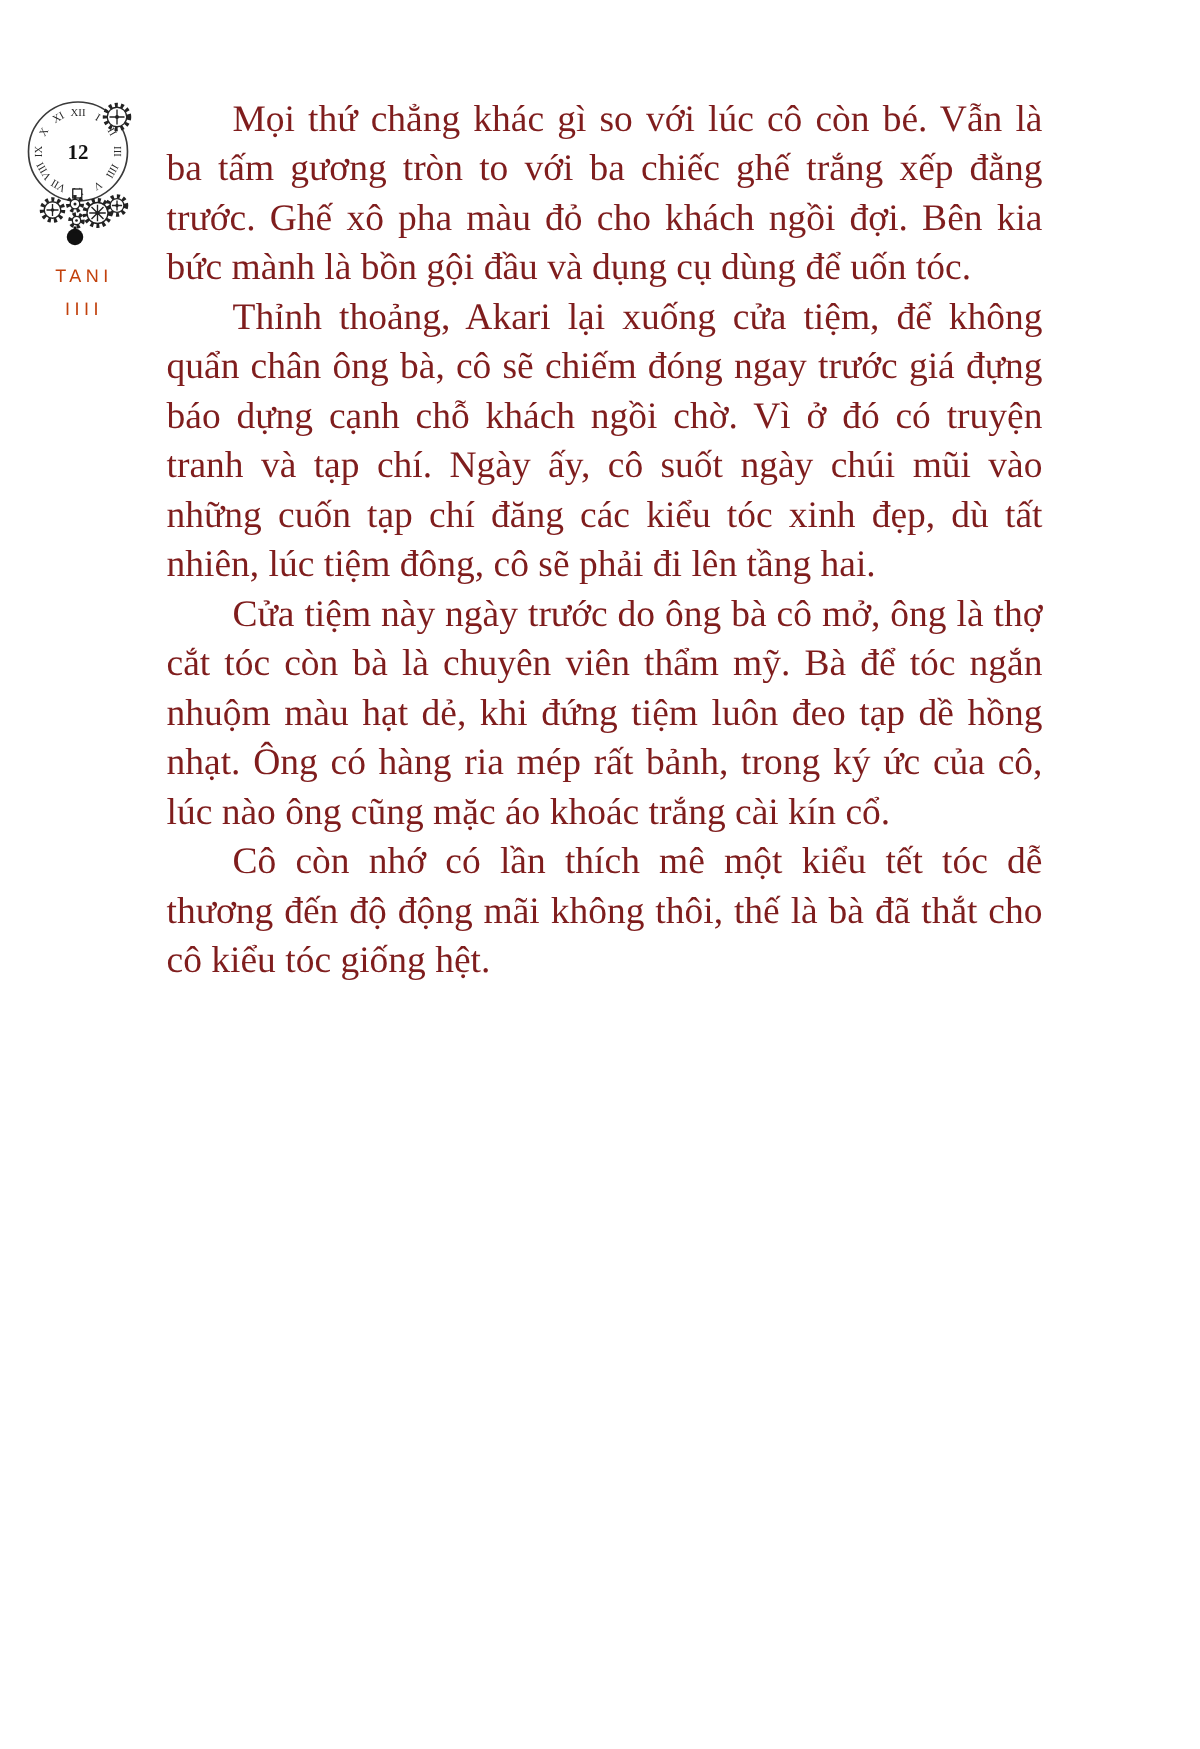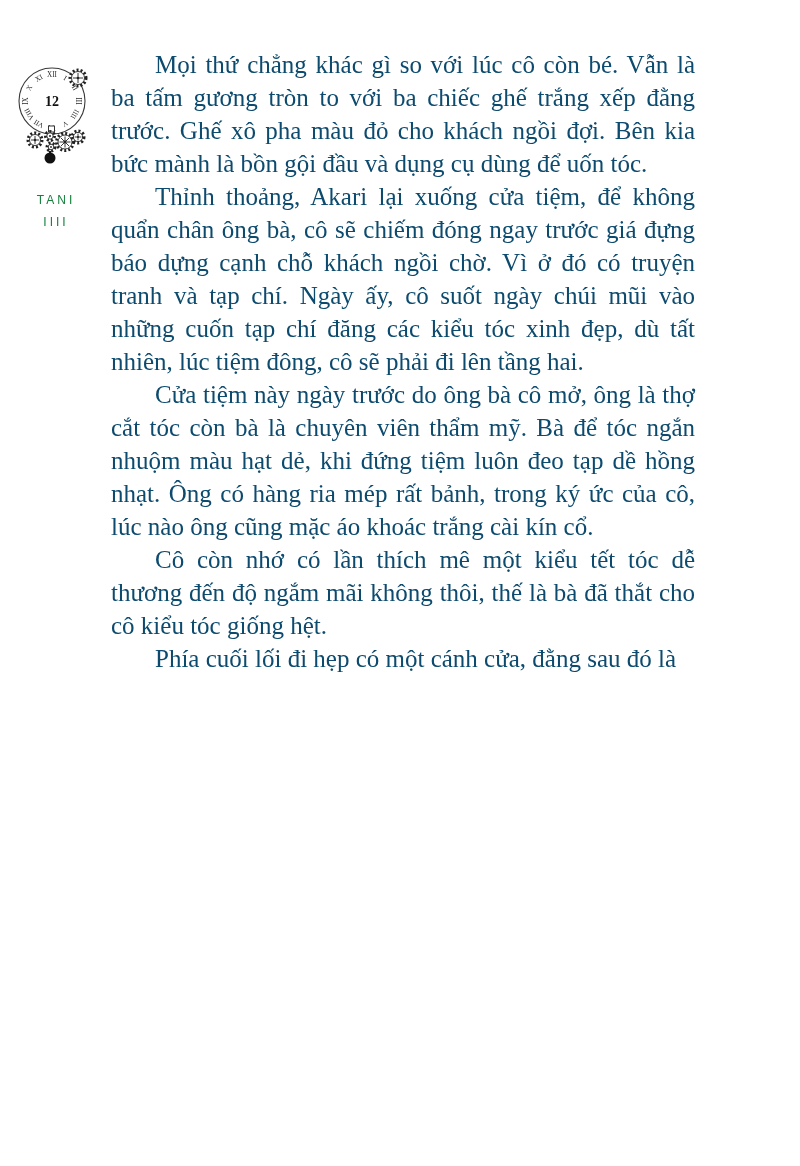--- a/index.html
+++ b/index.html
@@ -57,11 +57,11 @@
   .text-block {
     position: absolute;
     left: 111px;
-    top: 48px;
+    top: 63px;
     width: 584px;
     font-size: 25px;
     line-height: 33px;
-    color: #0c4a6e;
+    color: #7f1d1d;
     text-align: justify;
   }
   .text-block p {

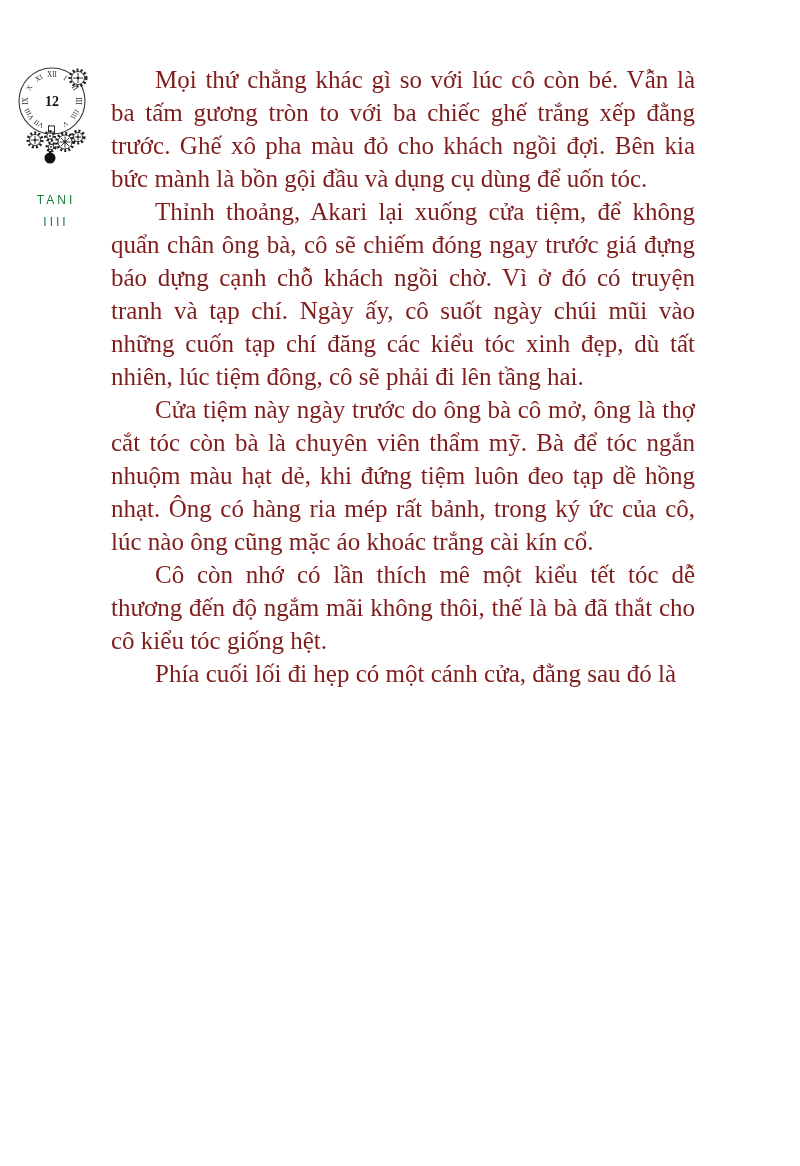--- a/index.html
+++ b/index.html
@@ -45,12 +45,12 @@
   .weight   { fill: #111111; }
 
   .author {
-    margin-top: 19px;
+    margin-top: 3px;
     font-family: "Liberation Sans", "DejaVu Sans", sans-serif;
     font-size: 12px;
     letter-spacing: 3px;
     line-height: 22px;
-    color: #15803d;
+    color: #c2410c;
   }
 
   

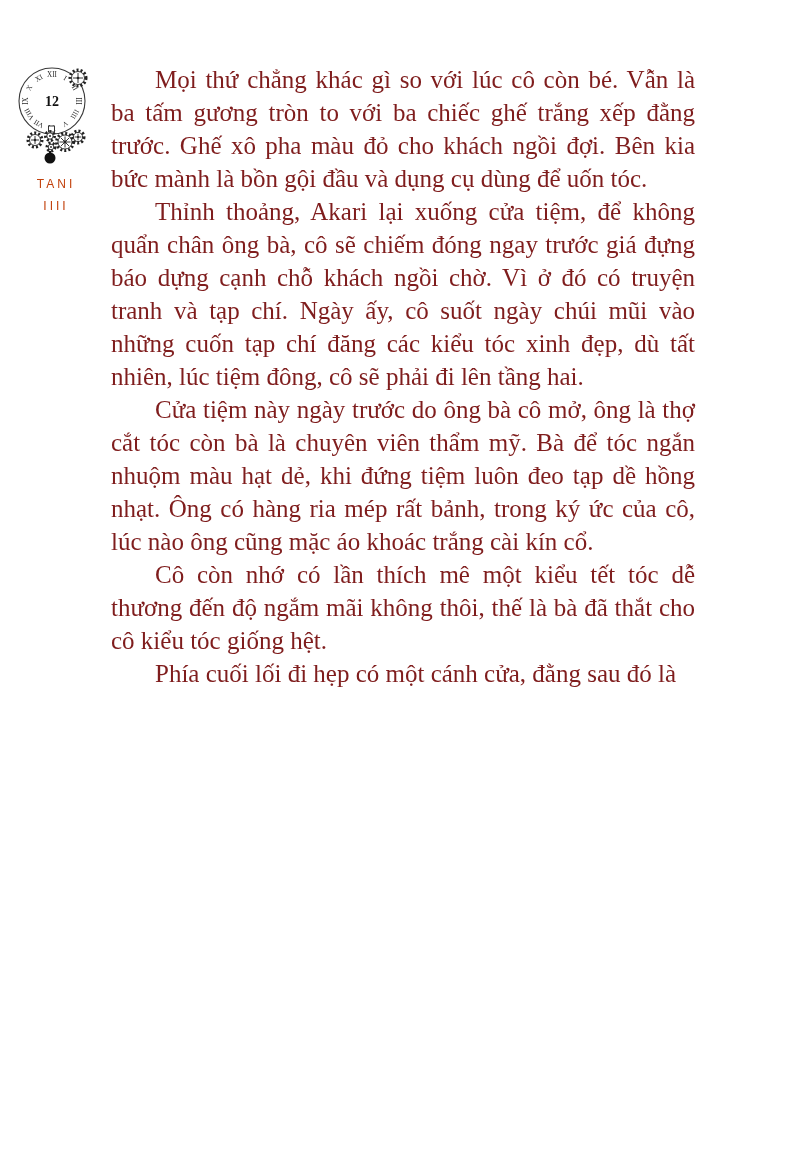--- a/index.html
+++ b/index.html
@@ -146,7 +146,7 @@
     <p>Mọi thứ chẳng khác gì so với lúc cô còn bé. Vẫn là ba tấm gương tròn to với ba chiếc ghế trắng xếp đằng trước. Ghế xô pha màu đỏ cho khách ngồi đợi. Bên kia bức mành là bồn gội đầu và dụng cụ dùng để uốn tóc.</p>
     <p>Thỉnh thoảng, Akari lại xuống cửa tiệm, để không quẩn chân ông bà, cô sẽ chiếm đóng ngay trước giá đựng báo dựng cạnh chỗ khách ngồi chờ. Vì ở đó có truyện tranh và tạp chí. Ngày ấy, cô suốt ngày chúi mũi vào những cuốn tạp chí đăng các kiểu tóc xinh đẹp, dù tất nhiên, lúc tiệm đông, cô sẽ phải đi lên tầng hai.</p>
     <p>Cửa tiệm này ngày trước do ông bà cô mở, ông là thợ cắt tóc còn bà là chuyên viên thẩm mỹ. Bà để tóc ngắn nhuộm màu hạt dẻ, khi đứng tiệm luôn đeo tạp dề hồng nhạt. Ông có hàng ria mép rất bảnh, trong ký ức của cô, lúc nào ông cũng mặc áo khoác trắng cài kín cổ.</p>
-    <p>Cô còn nhớ có lần thích mê một kiểu tết tóc dễ thương đến độ ngắm mãi không thôi, thế là bà đã thắt cho cô kiểu tóc giống hệt.</p>
+    <p>Cô còn nhớ có lần thích mê một kiểu tết tóc dễ thương đến độ động mãi không thôi, thế là bà đã thắt cho cô kiểu tóc giống hệt.</p>
     <p>Phía cuối lối đi hẹp có một cánh cửa, đằng sau đó là</p>
   </main>
 

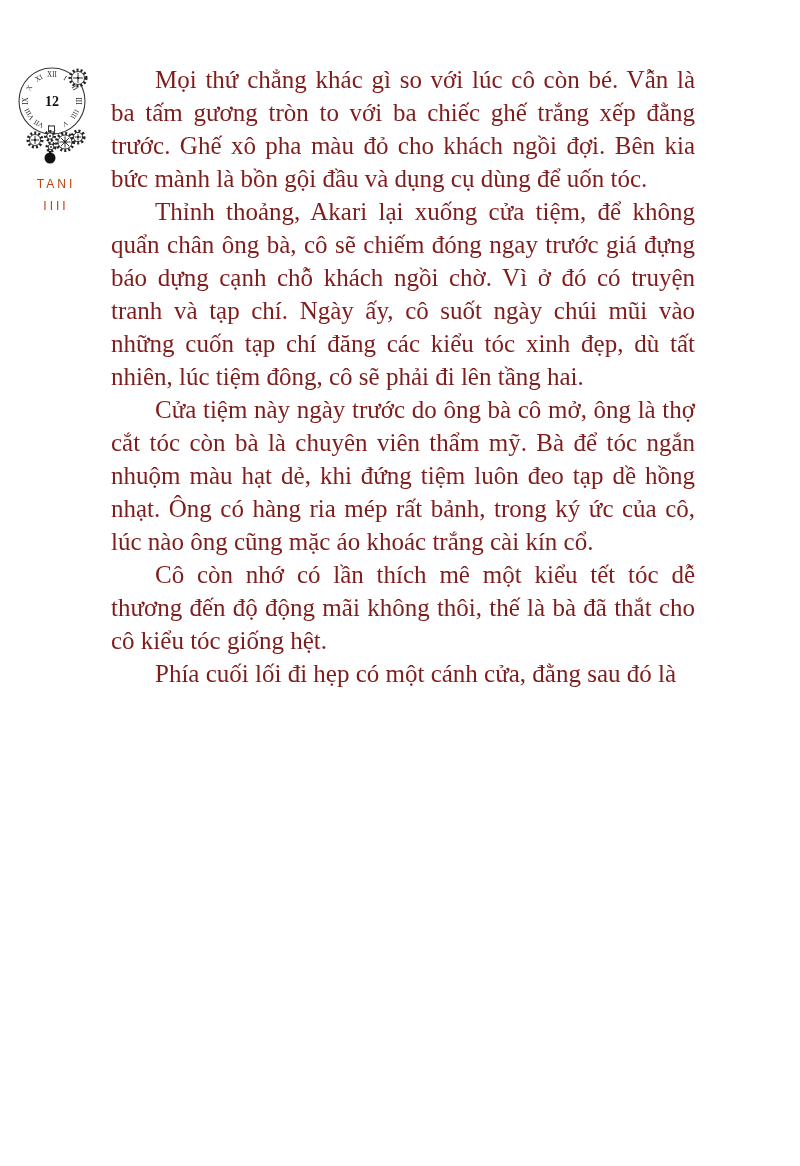--- a/index.html
+++ b/index.html
@@ -147,7 +147,6 @@
     <p>Thỉnh thoảng, Akari lại xuống cửa tiệm, để không quẩn chân ông bà, cô sẽ chiếm đóng ngay trước giá đựng báo dựng cạnh chỗ khách ngồi chờ. Vì ở đó có truyện tranh và tạp chí. Ngày ấy, cô suốt ngày chúi mũi vào những cuốn tạp chí đăng các kiểu tóc xinh đẹp, dù tất nhiên, lúc tiệm đông, cô sẽ phải đi lên tầng hai.</p>
     <p>Cửa tiệm này ngày trước do ông bà cô mở, ông là thợ cắt tóc còn bà là chuyên viên thẩm mỹ. Bà để tóc ngắn nhuộm màu hạt dẻ, khi đứng tiệm luôn đeo tạp dề hồng nhạt. Ông có hàng ria mép rất bảnh, trong ký ức của cô, lúc nào ông cũng mặc áo khoác trắng cài kín cổ.</p>
     <p>Cô còn nhớ có lần thích mê một kiểu tết tóc dễ thương đến độ động mãi không thôi, thế là bà đã thắt cho cô kiểu tóc giống hệt.</p>
-    <p>Phía cuối lối đi hẹp có một cánh cửa, đằng sau đó là</p>
   </main>
 
 </div>

